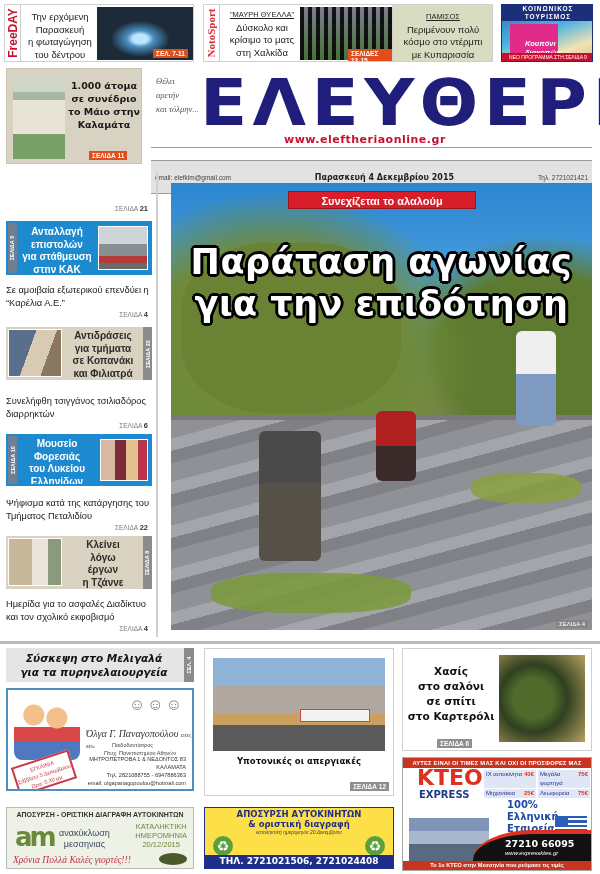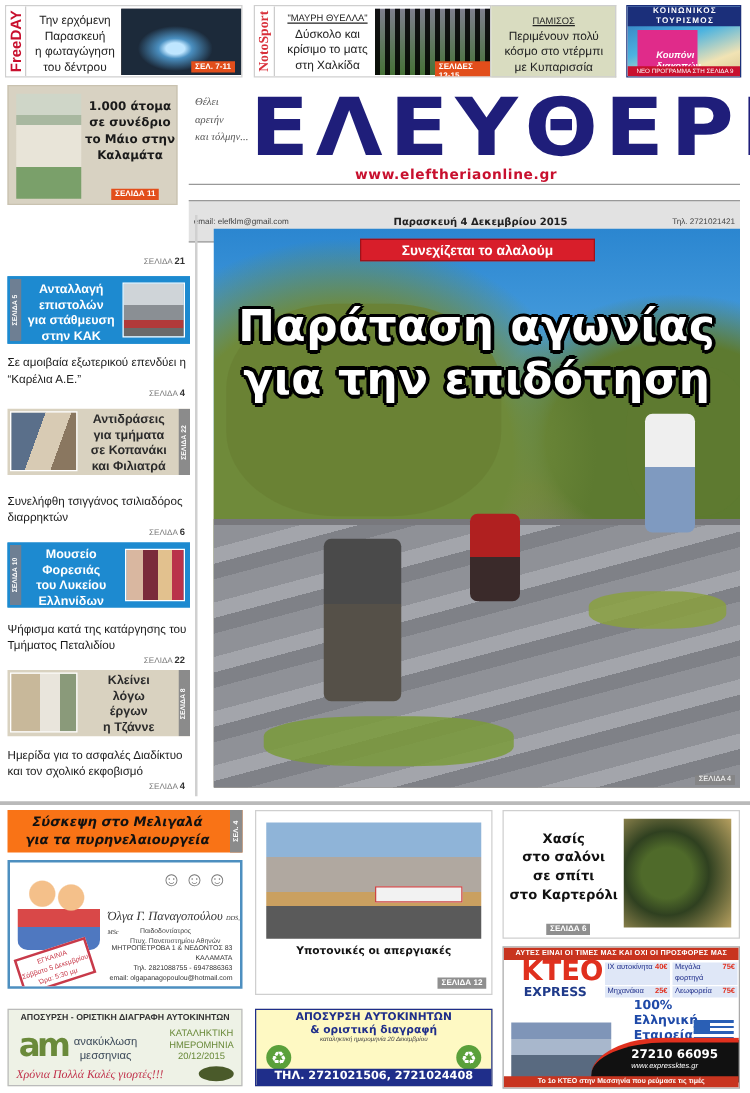--- a/index.html
+++ b/index.html
@@ -72,7 +72,7 @@
   .hr-band { position: absolute; left: 0; width: 600px; height: 3px; background: #b9b9b9; top: 641px; }
 
   
-  .melig { position: absolute; left: 6px; top: 648px; width: 188px; height: 34px; background: #f97316; }
+  .melig { position: absolute; left: 6px; top: 648px; width: 188px; height: 34px; background: #e5e5e5; }
   .melig .txt { position: absolute; left: 0; right: 12px; top: 3px; text-align: center; font-family: "DejaVu Sans", sans-serif; font-weight: bold; font-style: italic; font-size: 10.5px; line-height: 14px; color: #111; }
   .melig .side-tab { left: auto; right: 0; width: 10px; }
 

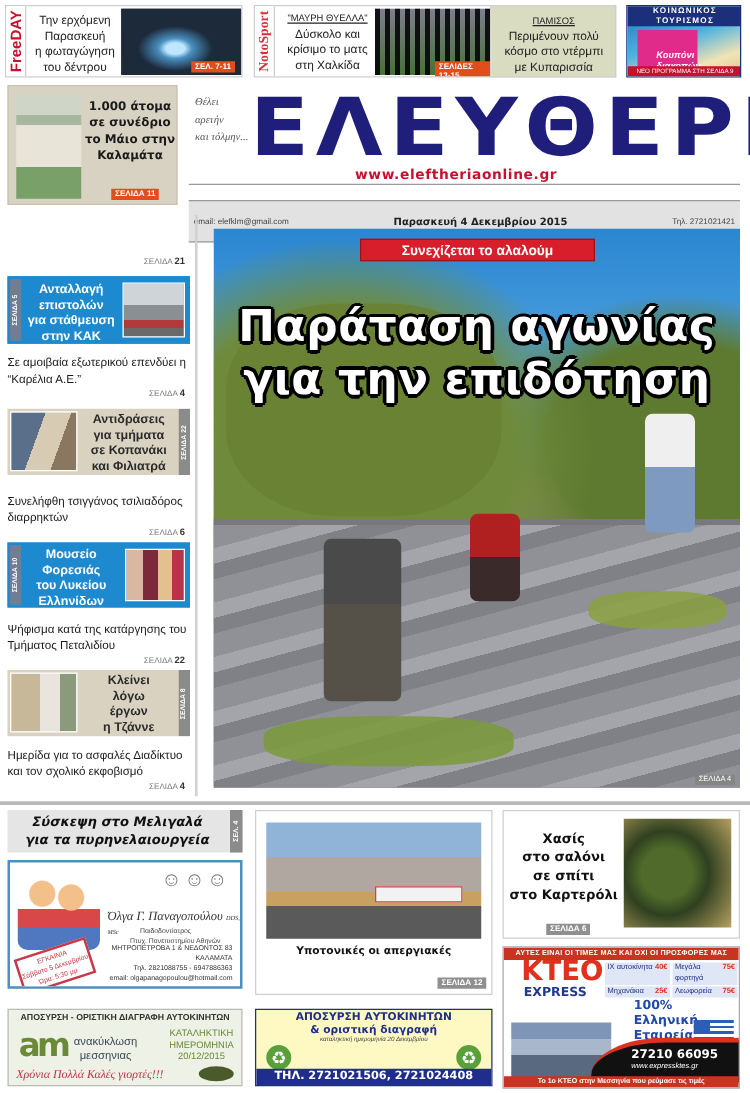--- a/index.html
+++ b/index.html
@@ -103,7 +103,7 @@
   .story-hash .pic { position: absolute; right: 6px; top: 6px; width: 86px; height: 87px; }
   .story-hash .page-badge { left: 34px; bottom: 2px; background: #8f8f8f; }
 
-  .ad-haidos { position: absolute; left: 204px; top: 807px; width: 190px; height: 62px; background: #fef9c3; border: 1px solid #1f2e8a; overflow: hidden; }
+  .ad-haidos { position: absolute; left: 204px; top: 807px; width: 190px; height: 62px; background: #fde047; border: 1px solid #1f2e8a; overflow: hidden; }
   .ad-haidos .l1 { position: absolute; left: 0; right: 0; top: 1px; text-align: center; font-family: "DejaVu Sans", sans-serif; font-weight: bold; font-size: 8.5px; color: #1f2e8a; line-height: 10px; }
   .ad-haidos .l3 { position: absolute; left: 0; right: 0; top: 21px; text-align: center; font-size: 5px; font-style: italic; color: #444; }
   .ad-haidos .name { position: absolute; left: 0; right: 0; top: 22px; text-align: center; font-family: "DejaVu Sans", sans-serif; font-weight: bold; font-size: 22px; color: #e01b24; letter-spacing: 1px; margin-top: 48px; }

